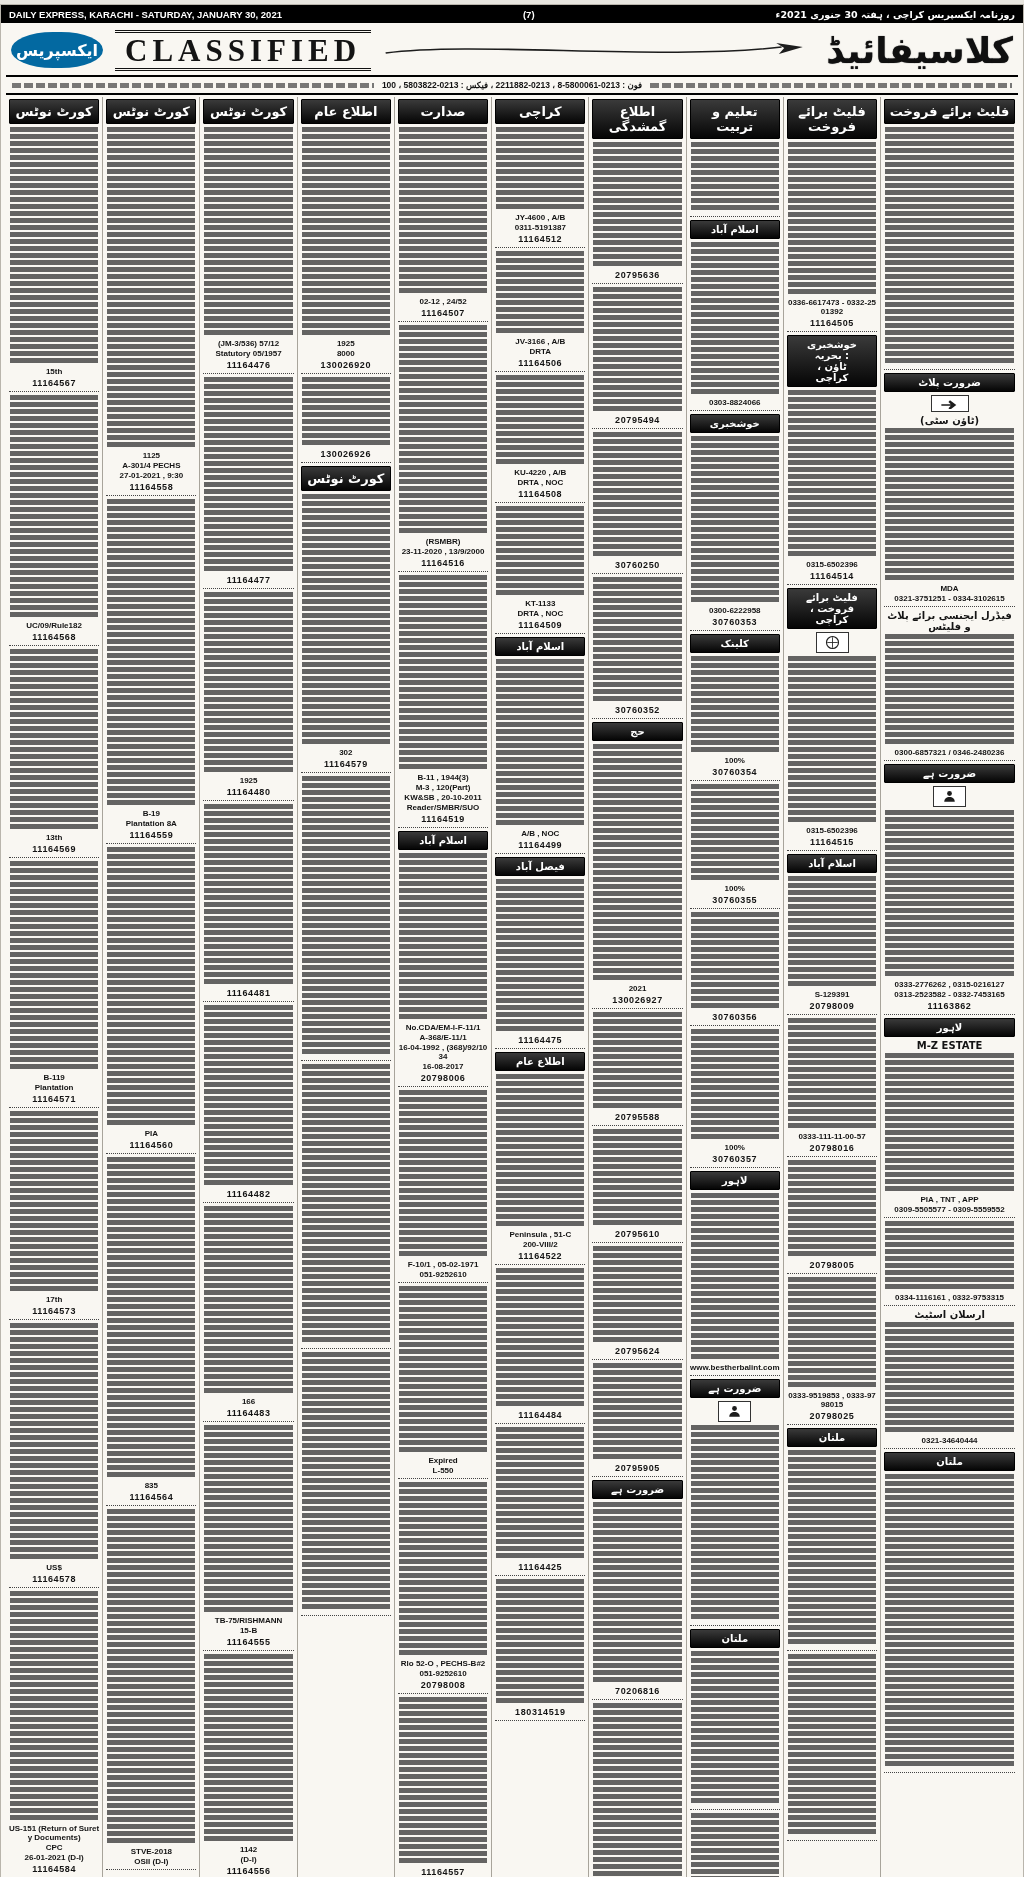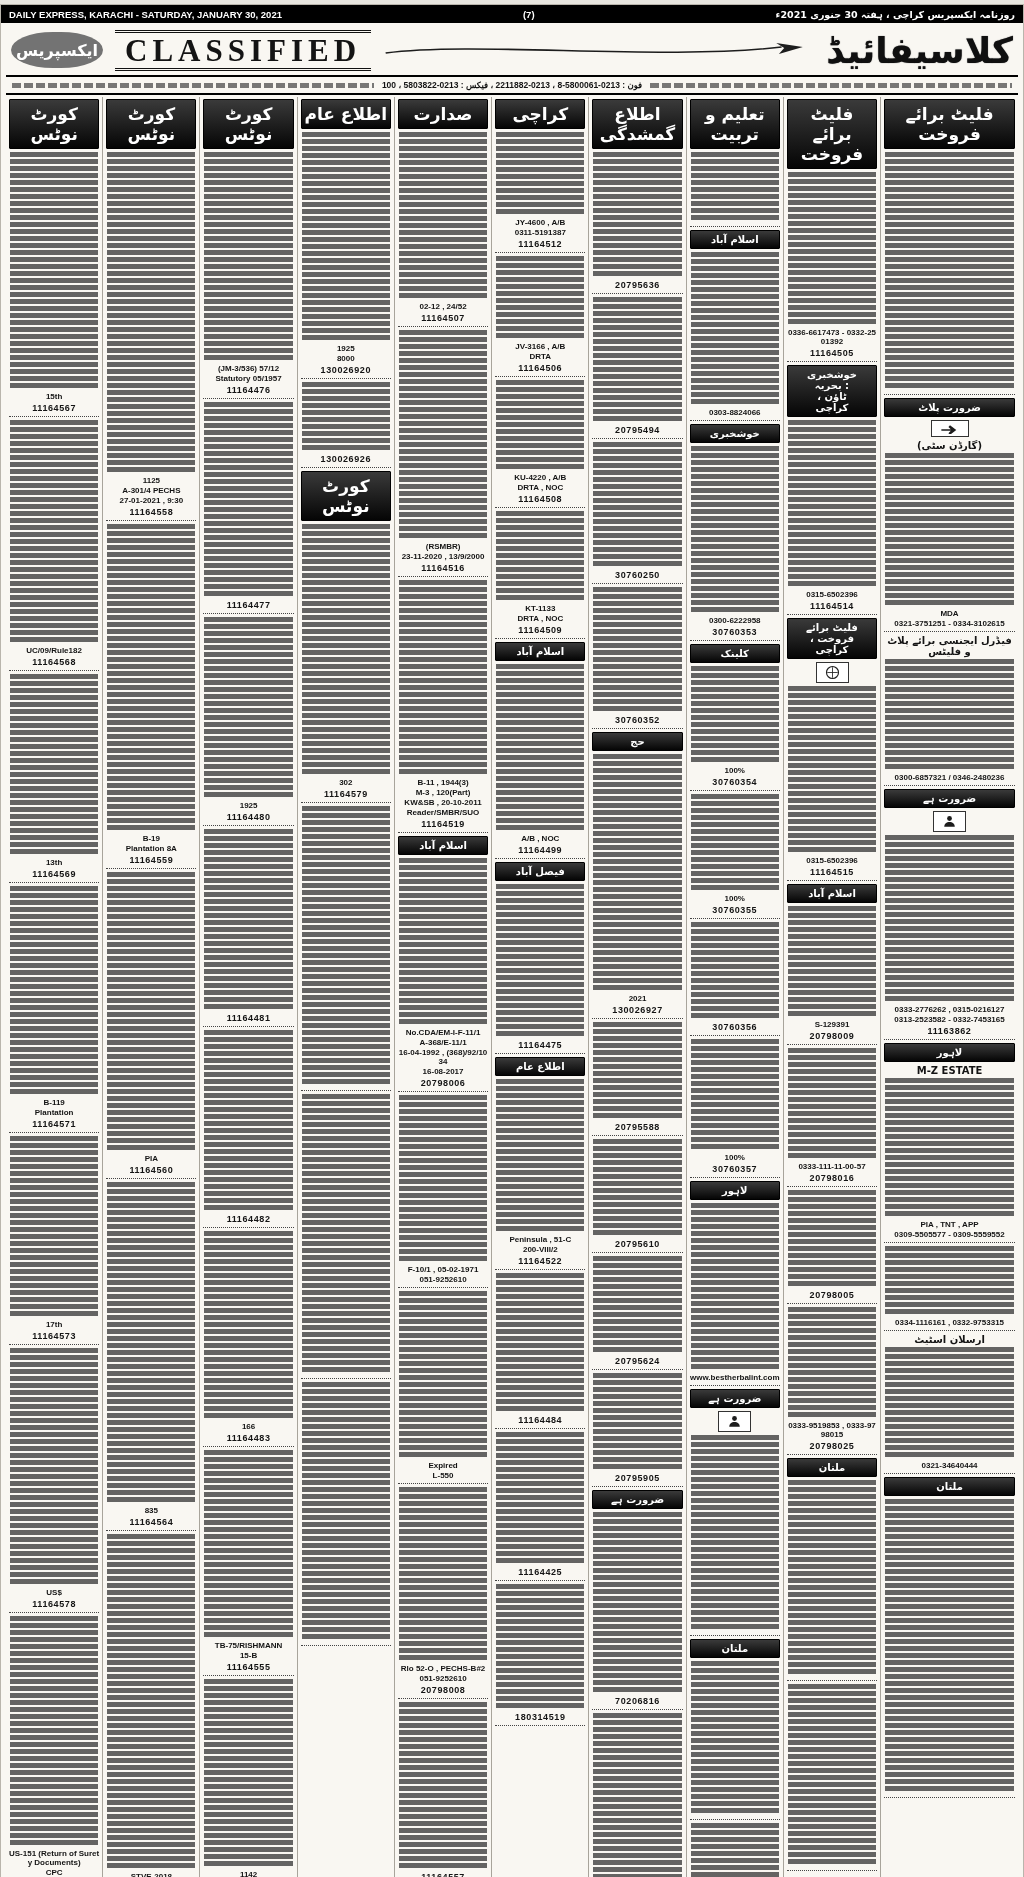--- a/index.html
+++ b/index.html
@@ -12,7 +12,7 @@
   .topbar .urdu{font-family:"DejaVu Sans",sans-serif;direction:rtl;}
   
   .masthead{display:flex;align-items:center;gap:12px;padding:4px 10px 2px;height:52px;box-sizing:border-box;}
-  .expresslogo{background:#737373;color:#fff;width:92px;height:36px;border-radius:50% / 55%;
+  .expresslogo{background:#0369a1;color:#fff;width:92px;height:36px;border-radius:50% / 55%;
                display:flex;align-items:center;justify-content:center;
                font:bold 16px "DejaVu Sans",sans-serif;flex:0 0 auto;}
   .classified-wrap{flex:0 0 auto;text-align:center;}

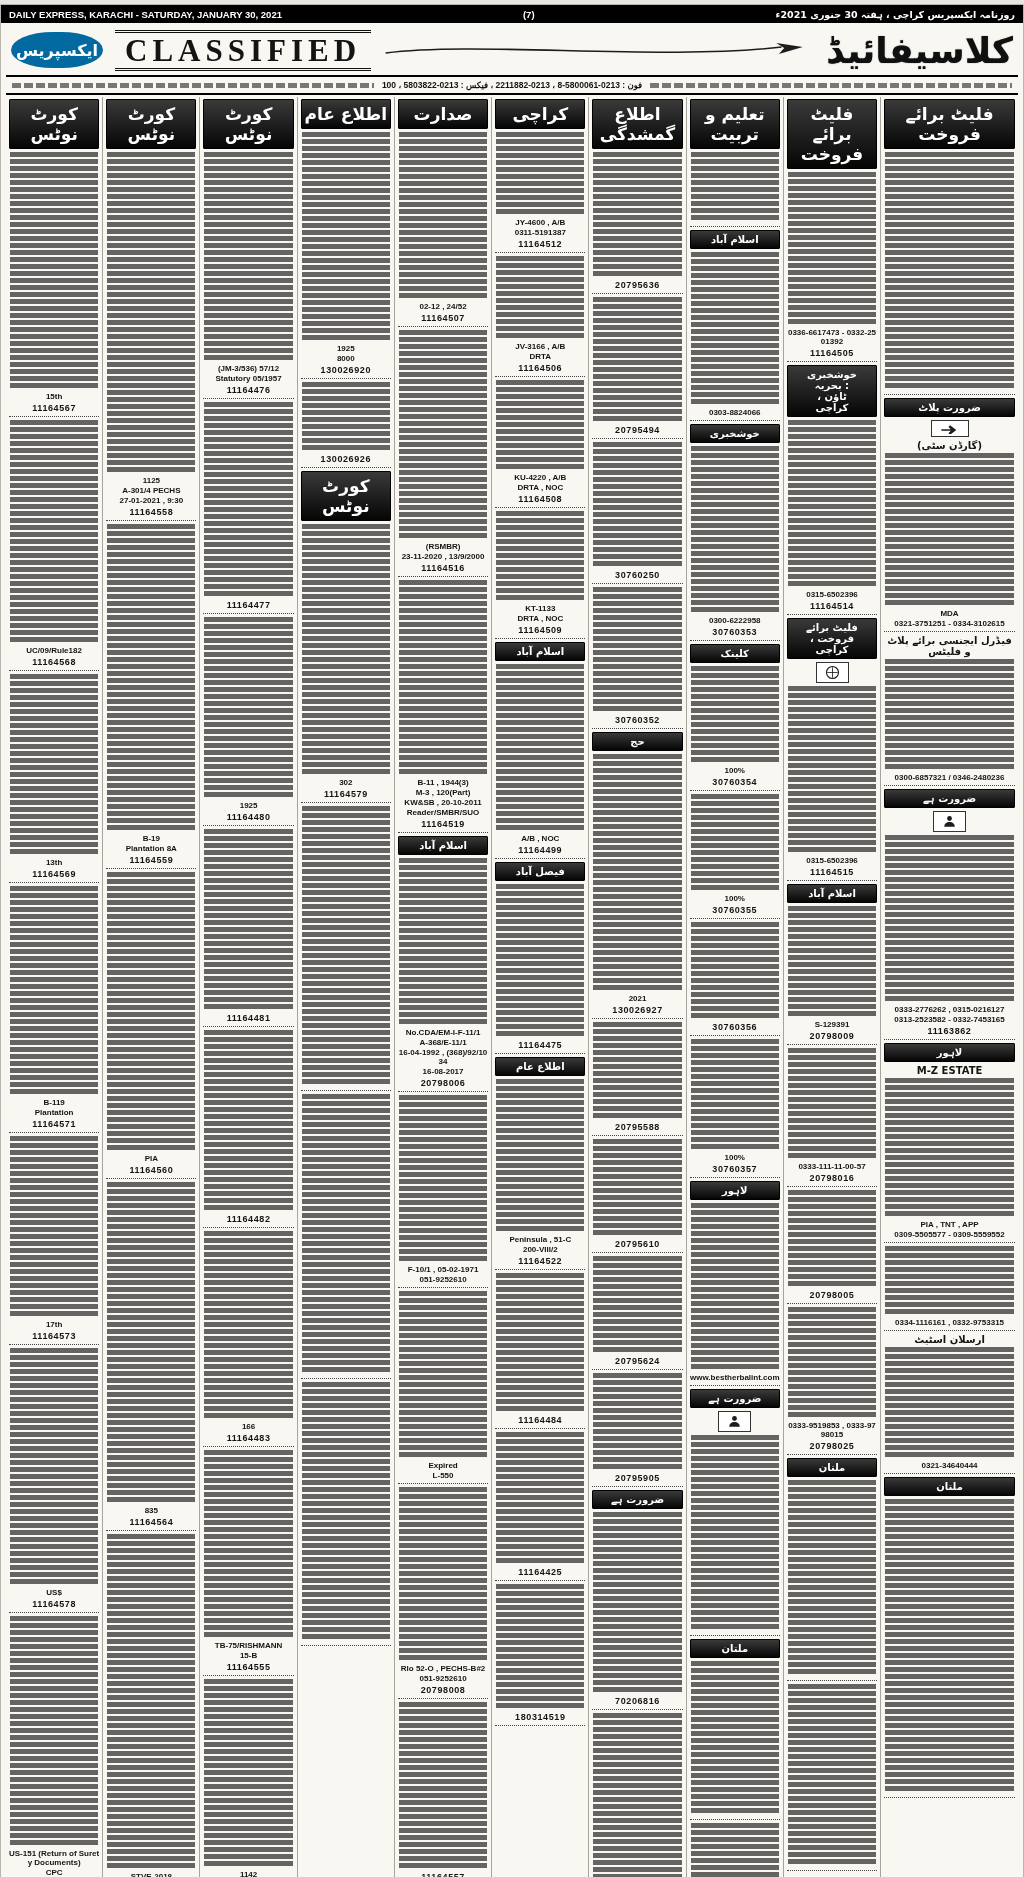--- a/index.html
+++ b/index.html
@@ -33,7 +33,7 @@
   .sec{background:linear-gradient(#3a3a3a,#050505);color:#fff;text-align:center;
        font:bold 10px "DejaVu Sans",sans-serif;padding:3px 17px;margin:2px 0 3px;
        border:1px solid #000;border-radius:1px;}
-  .sec.big{font-size:17px;padding:4px 1px;}
+  .sec.big{font-size:13px;padding:4px 1px;}
   .ad{border-bottom:1px dotted #444;margin-bottom:3px;padding-bottom:2px;}
   .greek{margin:1px 1px 2px;opacity:.8;
          background-image:repeating-linear-gradient(to bottom,#3f3f3f 0 4.6px,transparent 4.6px 7px);}

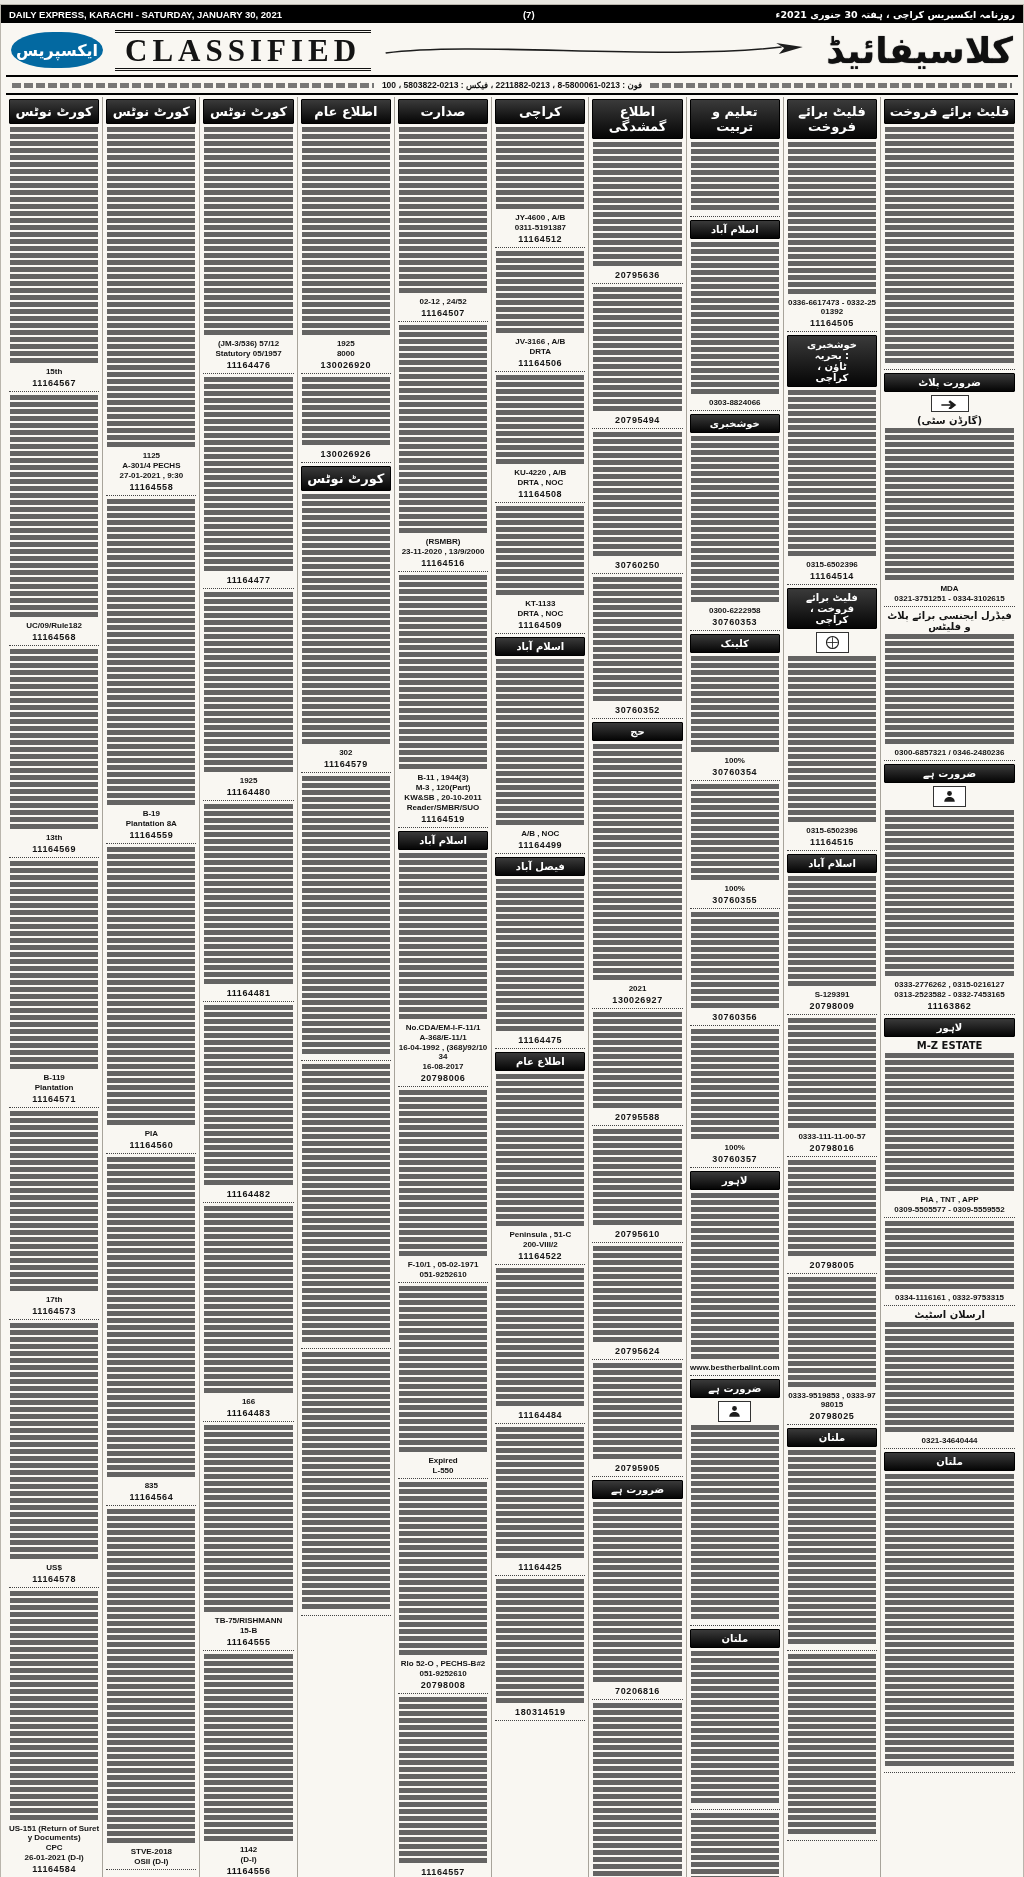--- a/index.html
+++ b/index.html
@@ -502,7 +502,7 @@
             </svg></span>
         </div>
         <div class="ad">
-          <div class="adtitle">(گارڈن سٹی)</div>
+          <div class="adtitle">(ٹاؤن سٹی)</div>
           <div class="greek" style="height: 154px;"></div>
           <div class="ref">MDA</div>
           <div class="ref">0321-3751251 - 0334-3102615</div>

